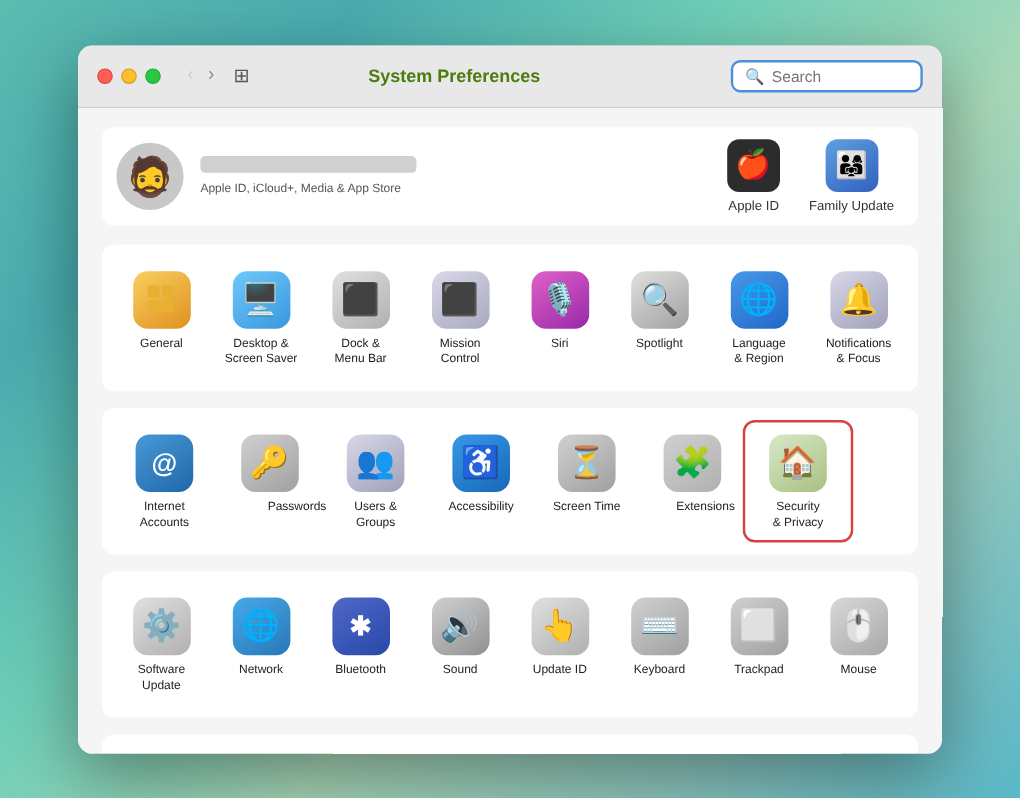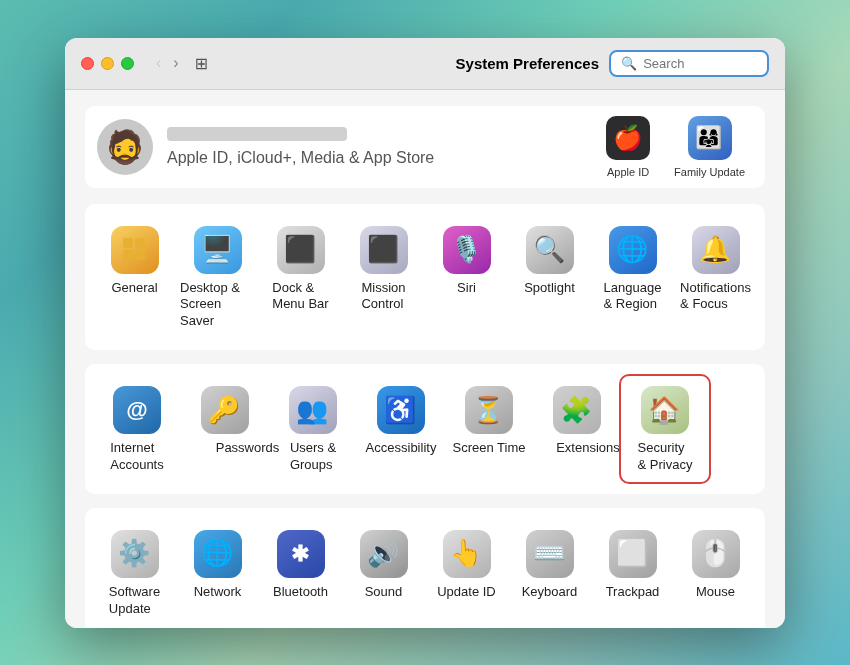--- a/index.html
+++ b/index.html
@@ -77,10 +77,10 @@
 
     .title-text {
       flex: 1;
-      text-align: right;
+      text-align: center;
       font-size: 15px;
       font-weight: 600;
-      color: #000000;
+      color: #4d7c0f;
       margin-left: -60px;
     }
 

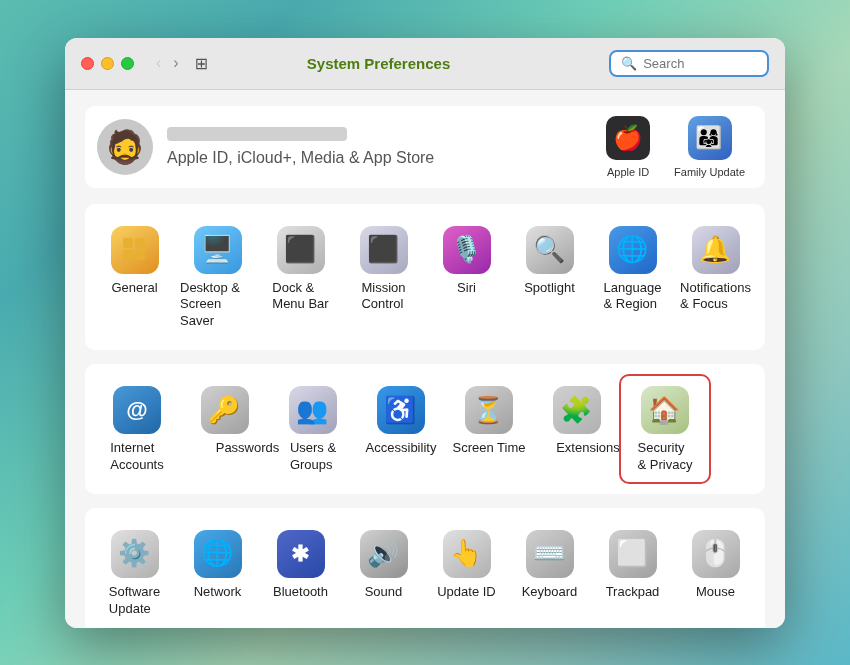--- a/index.html
+++ b/index.html
@@ -154,7 +154,7 @@
     }
 
     .user-sub {
-      font-size: 16px;
+      font-size: 10px;
       color: #555;
     }
 

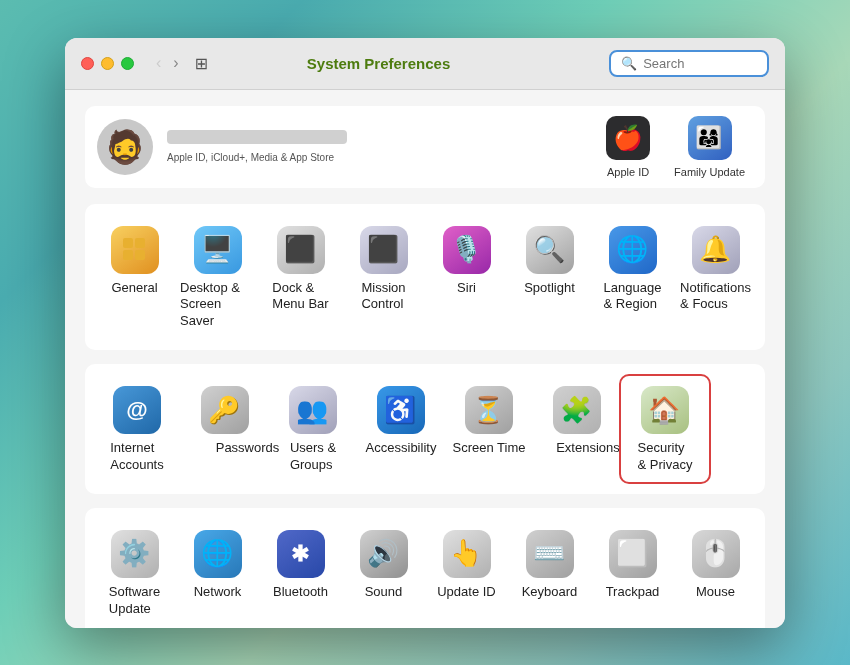--- a/index.html
+++ b/index.html
@@ -232,9 +232,9 @@
     }
 
     .pref-label {
-      font-size: 13px;
+      font-size: 10px;
       color: #222;
-      text-align: left;
+      text-align: center;
       line-height: 1.3;
     }
   </style>

